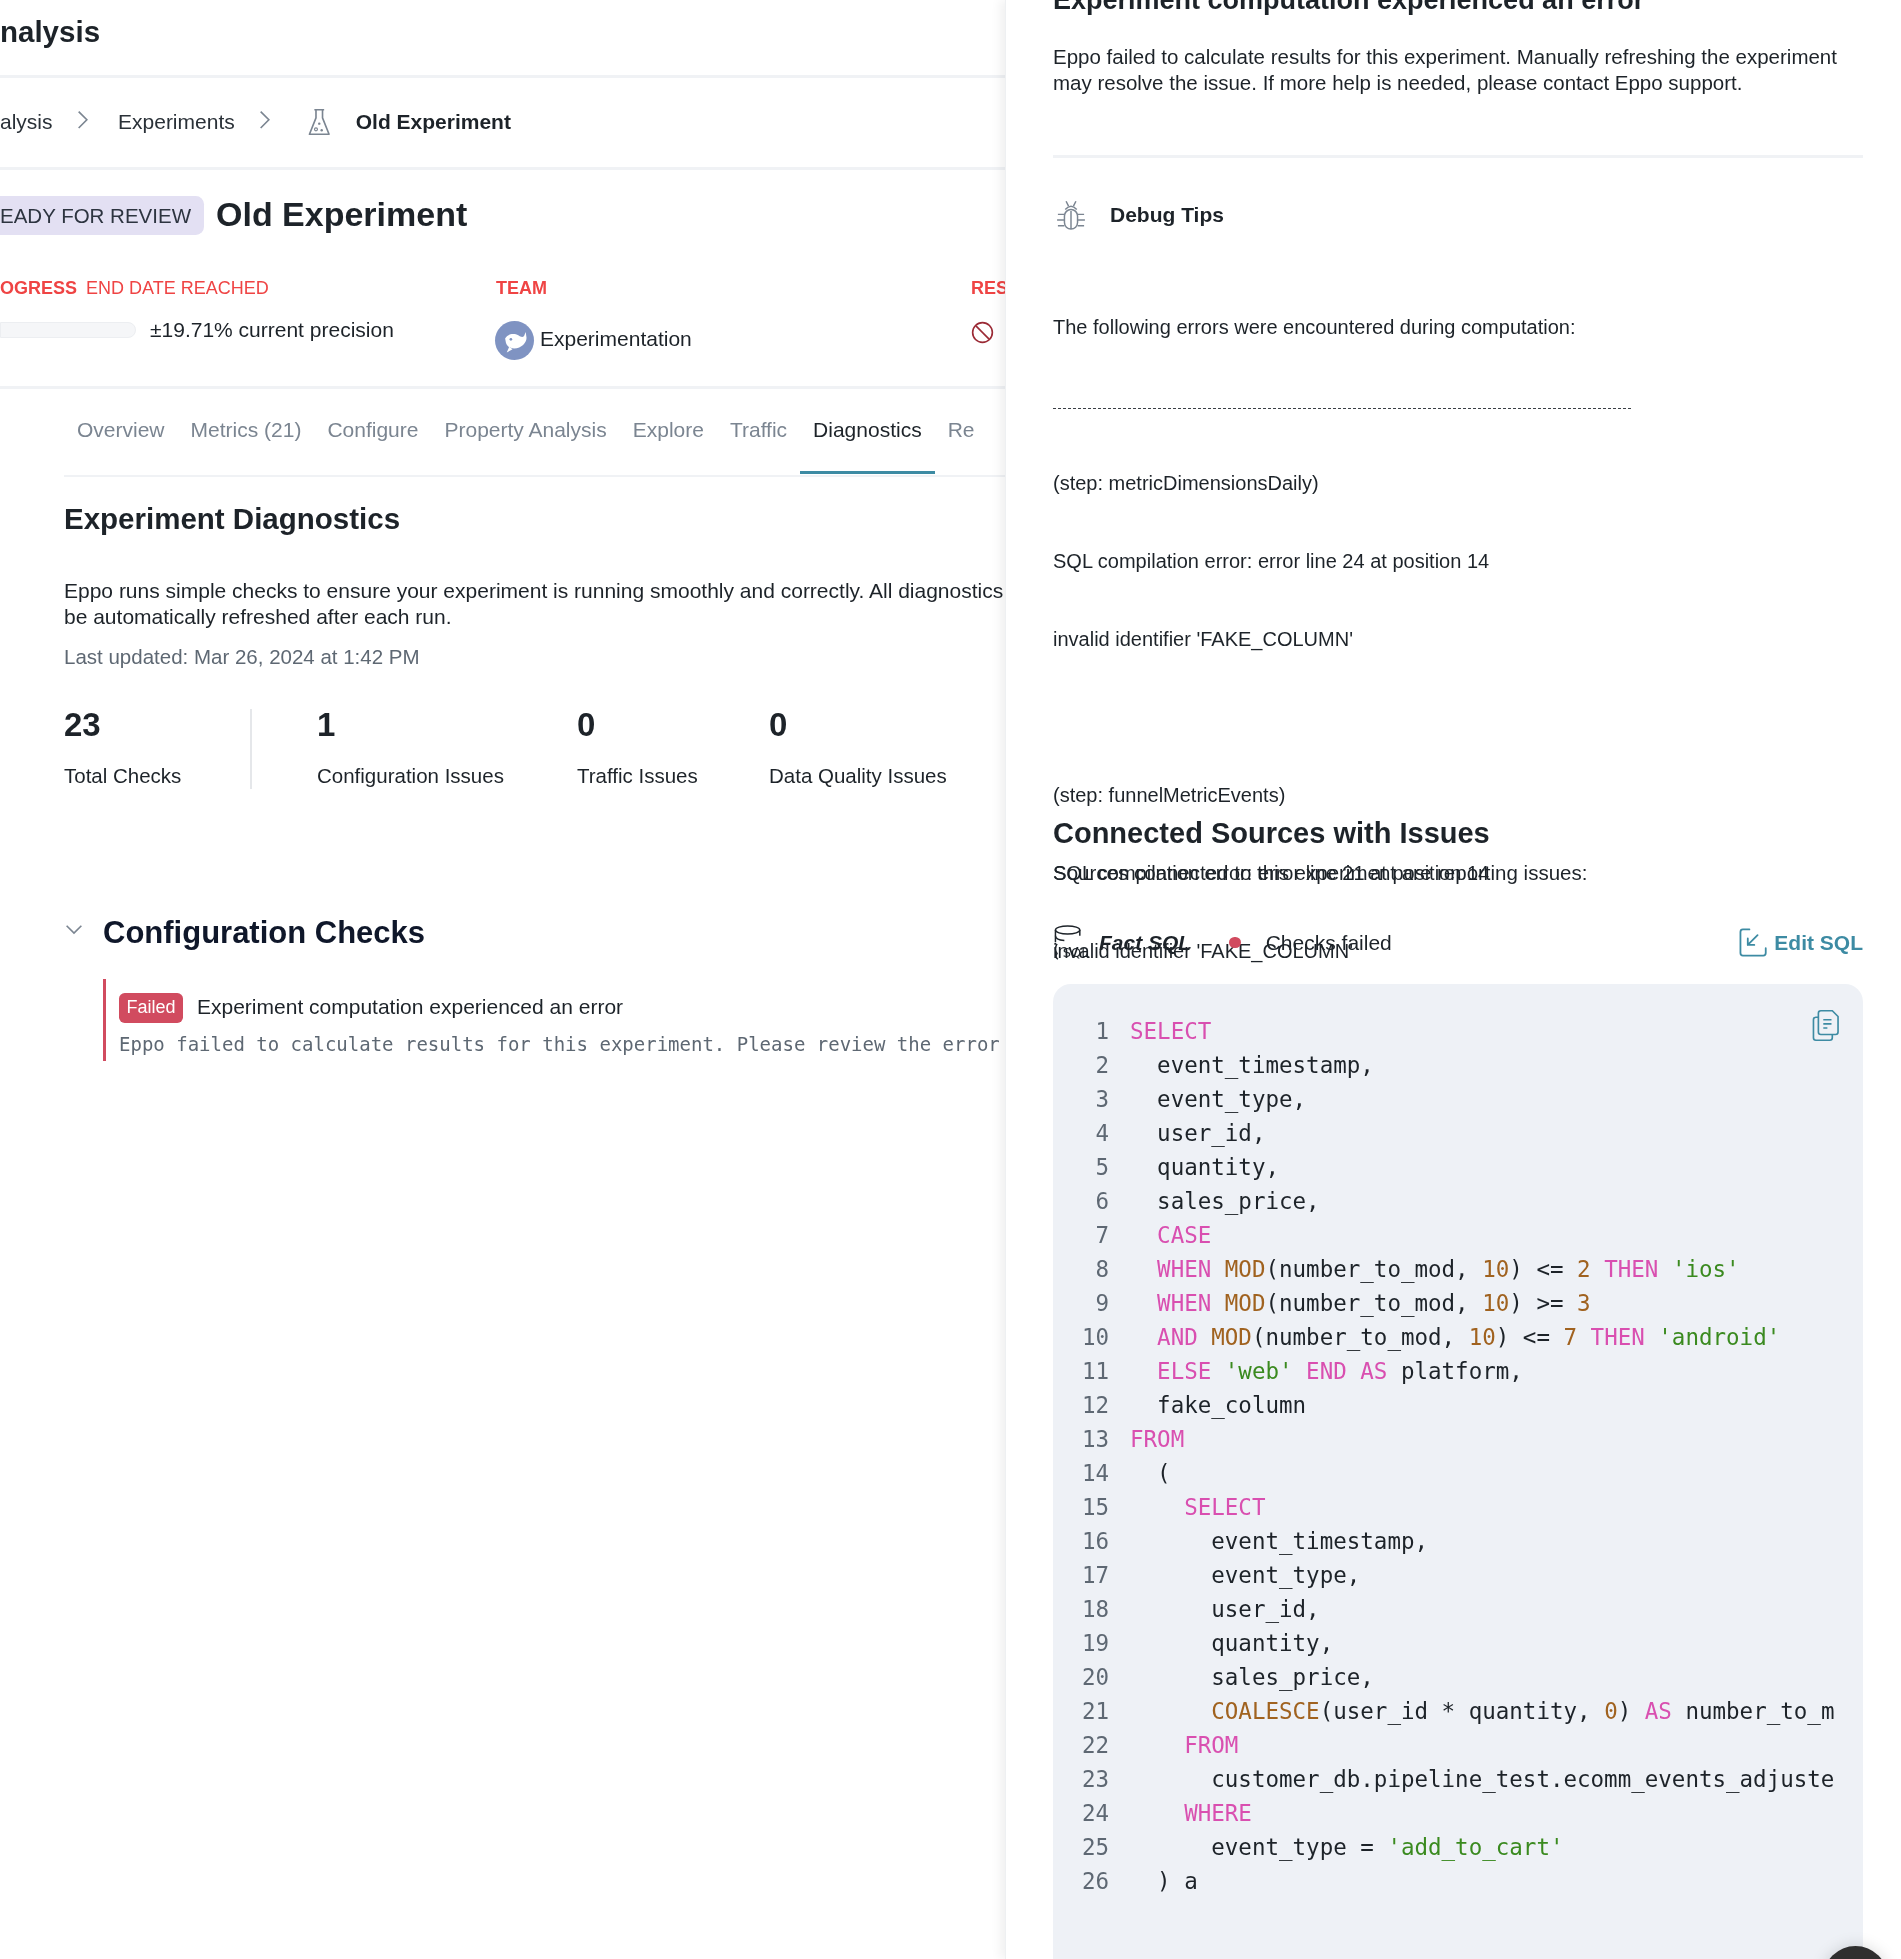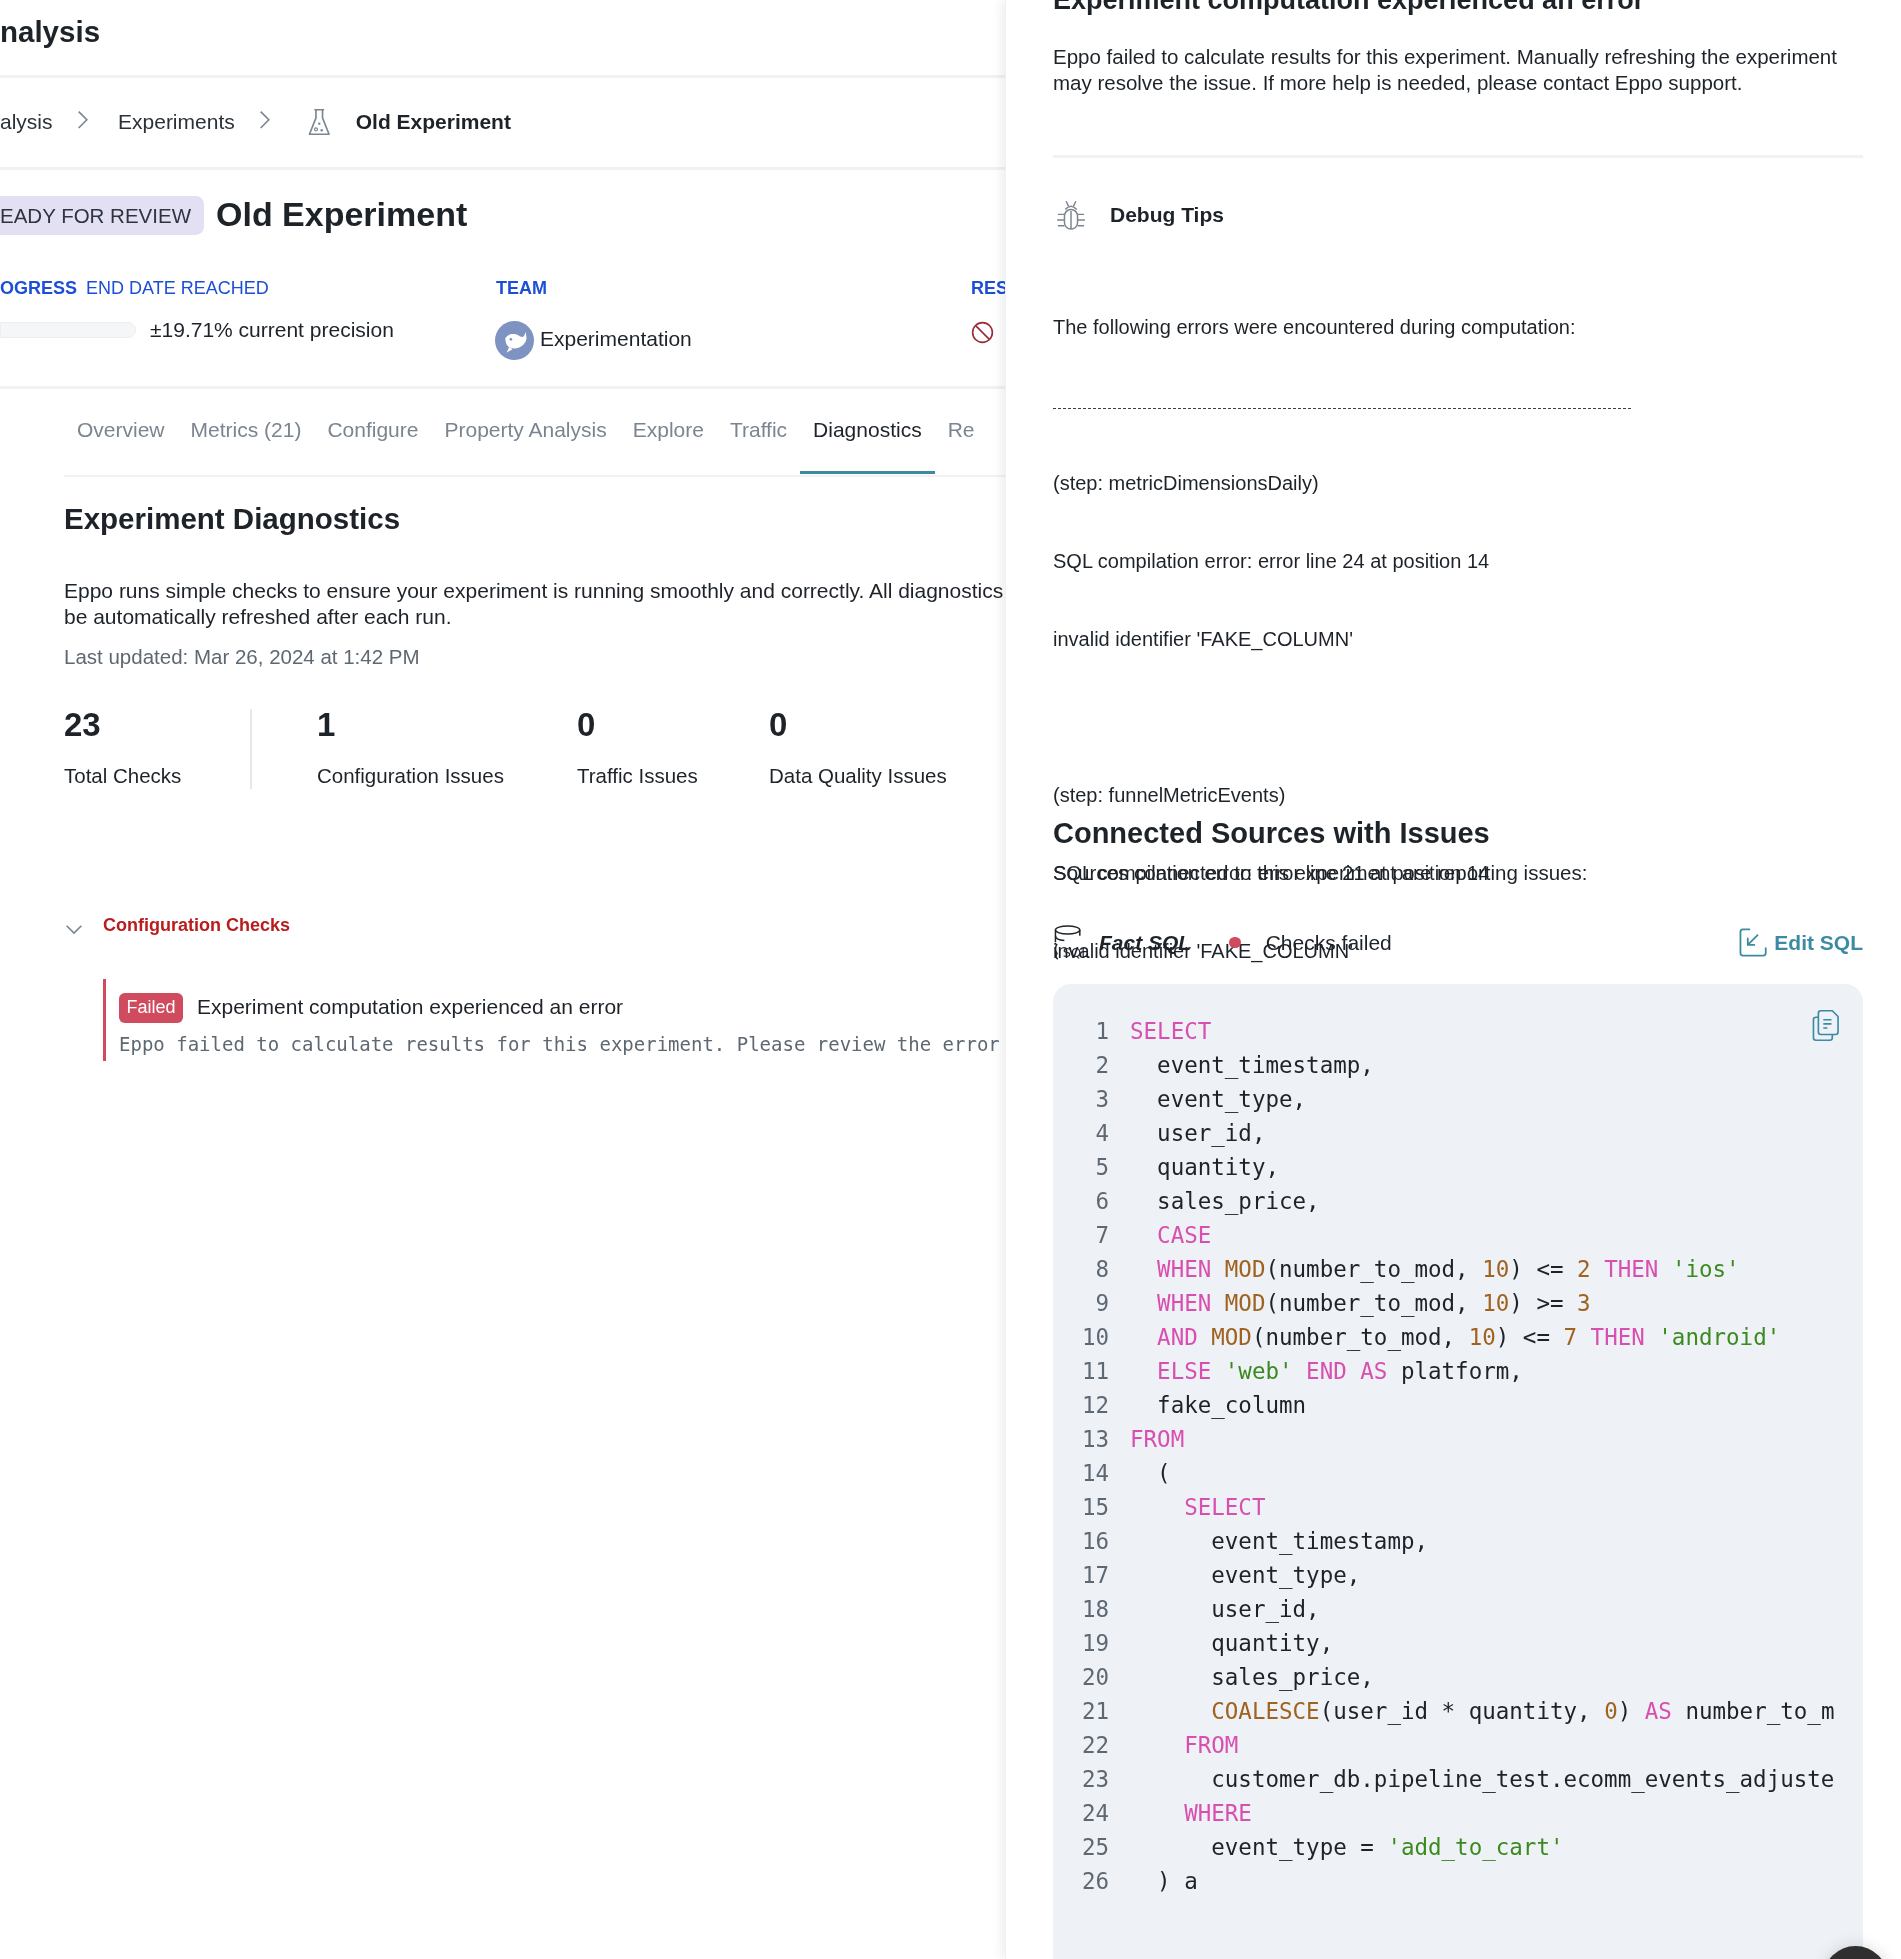--- a/index.html
+++ b/index.html
@@ -19,7 +19,7 @@
   .status-badge { position: absolute; left: -4.9px; top: 196px; height: 39px; padding: 0 13px 0 4.9px; background: #e3e0f3; border-radius: 0 8.2px 8.2px 0; font-size: 20.5px; line-height: 39px; color: #2d3440; white-space: nowrap; }
   .exp-title { position: absolute; left: 216px; top: 195px; font-size: 34px; font-weight: 700; color: #1d2329; white-space: nowrap; }
 
-  .meta-label { position: absolute; top: 278px; font-size: 18px; color: #1d4ed8; text-transform: uppercase; white-space: nowrap; }
+  .meta-label { position: absolute; top: 278px; font-size: 18px; color: #ef4444; text-transform: uppercase; white-space: nowrap; }
   .meta-label.bold { font-weight: 700; }
   .progress-track { position: absolute; left: 0; top: 322px; width: 136px; height: 16.4px; background: #f5f6f8; border-radius: 0 8.2px 8.2px 0; border: 0.8px solid #eceef1; }
   .precision { position: absolute; left: 150px; top: 318px; font-size: 21px; color: #1d2329; white-space: nowrap; text-align: right; }

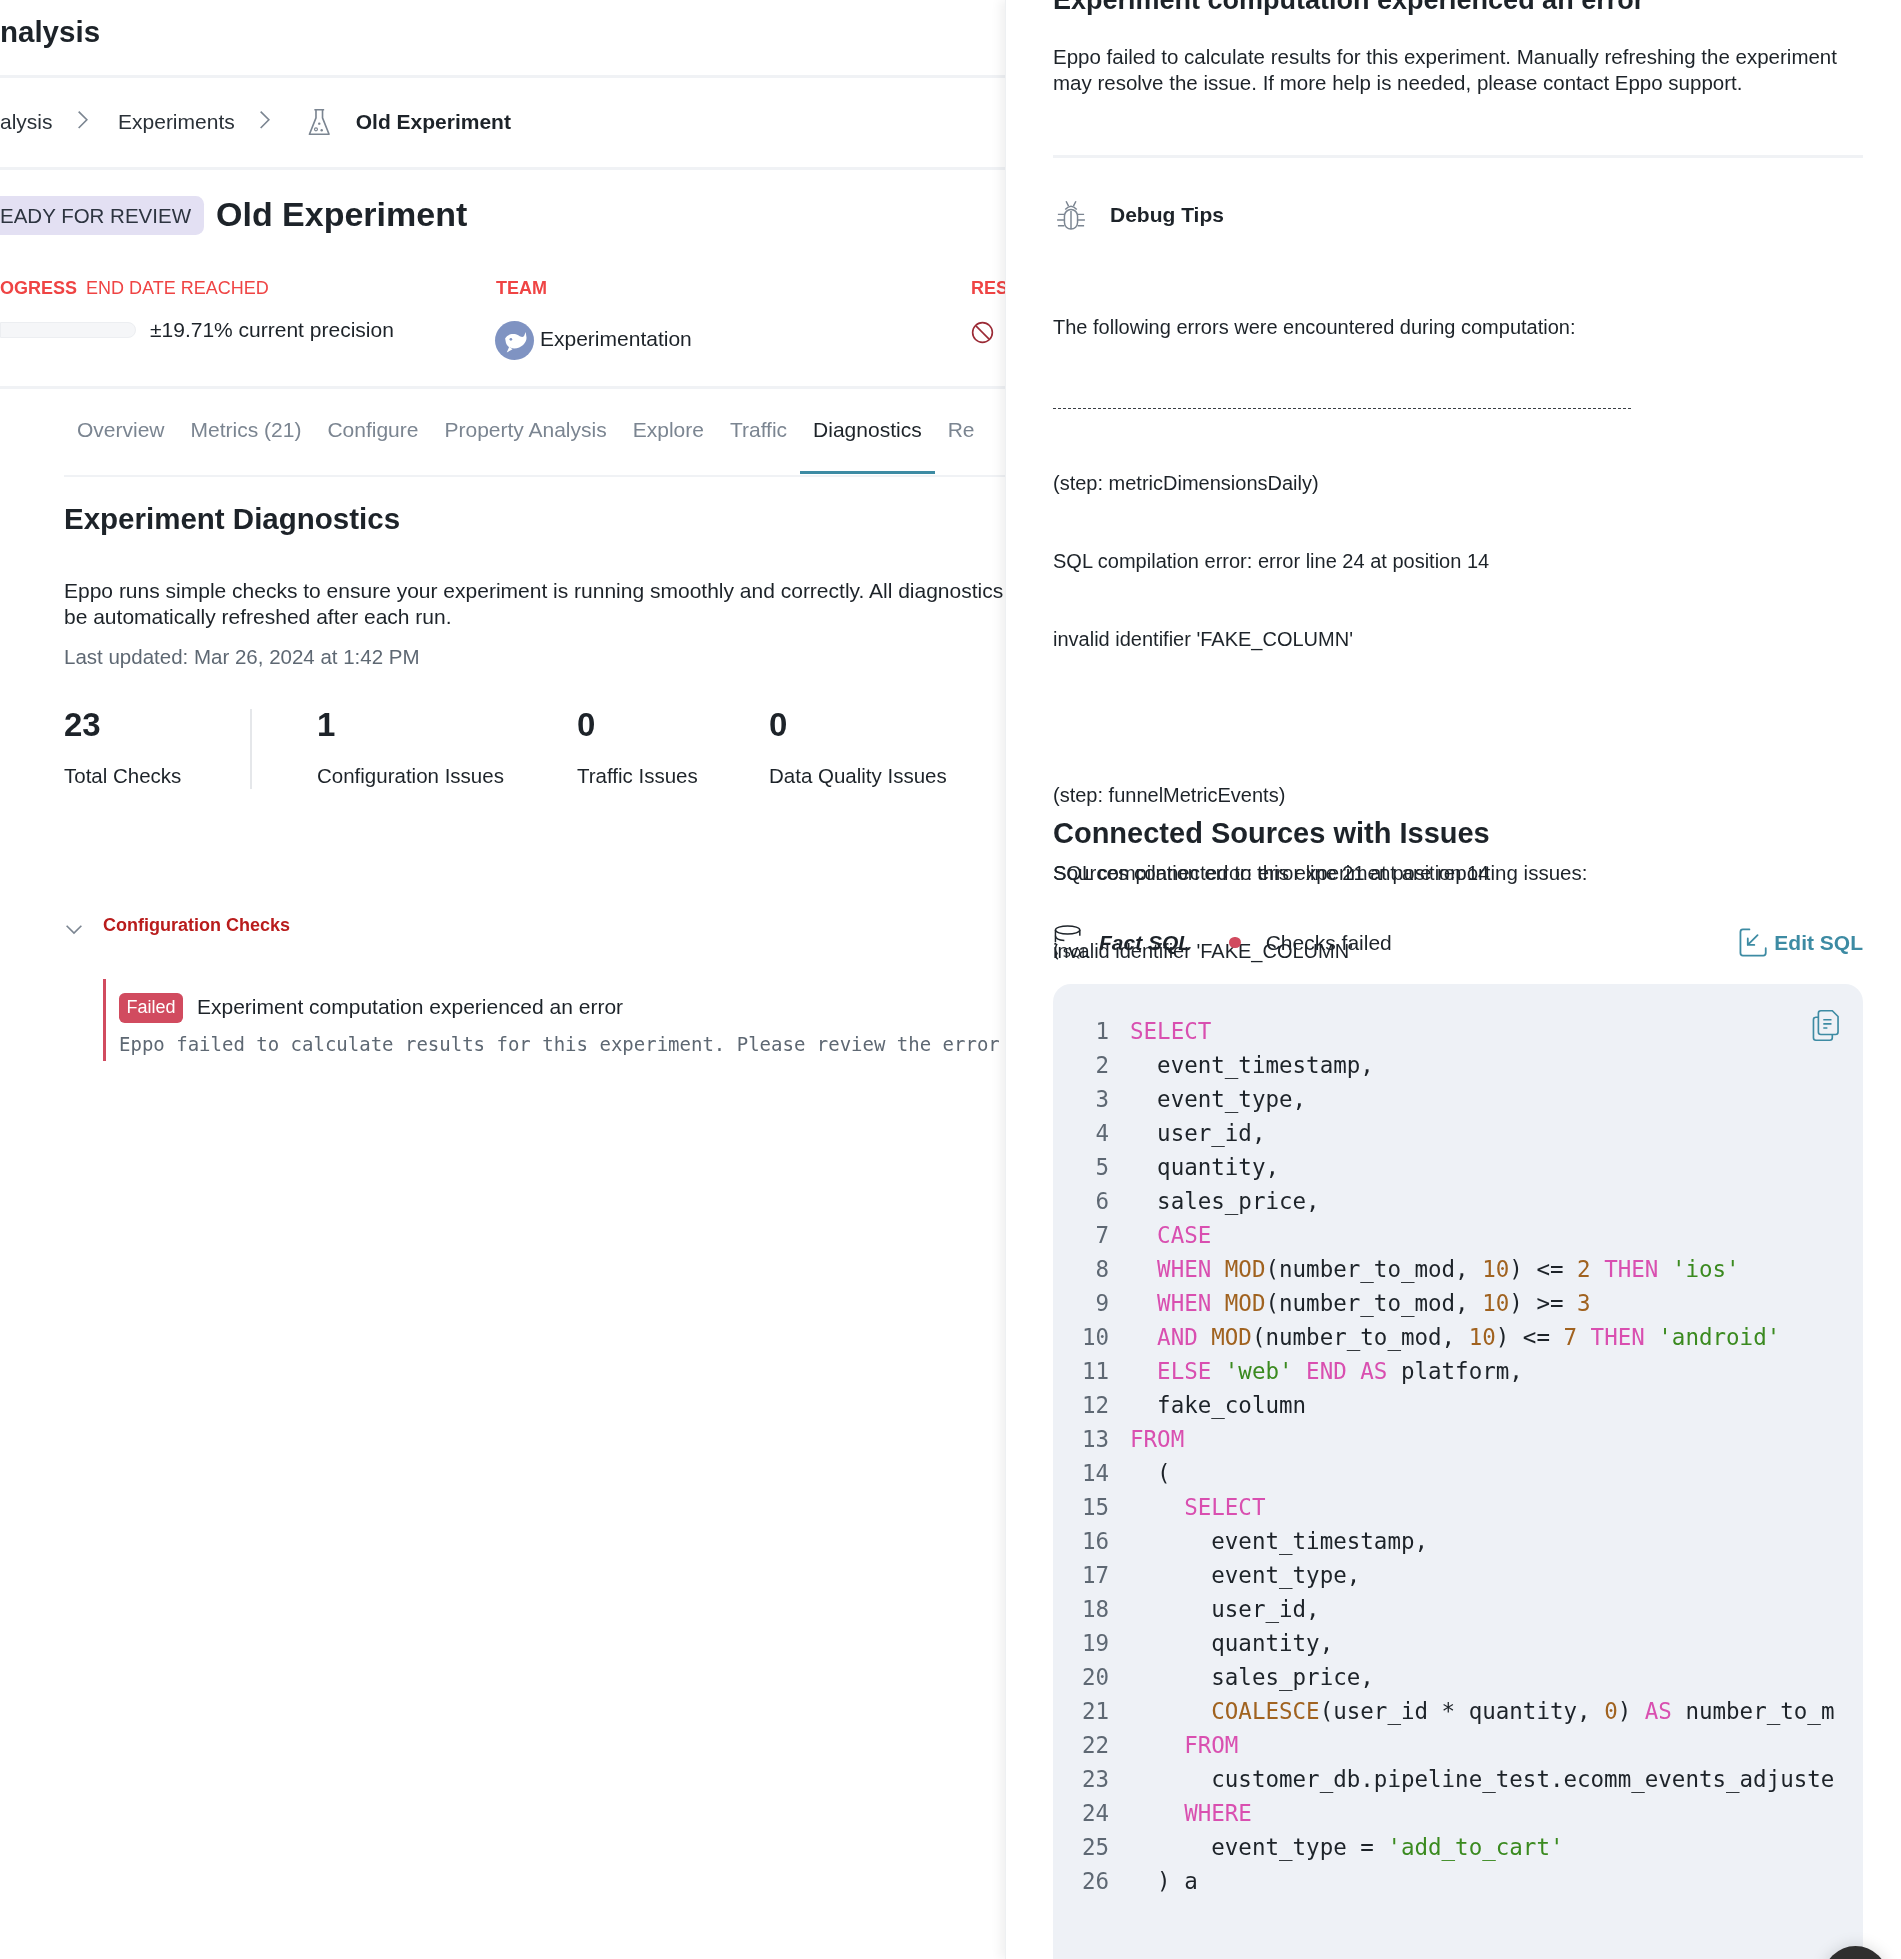--- a/index.html
+++ b/index.html
@@ -44,7 +44,7 @@
   .stat-divider { position: absolute; left: 250px; top: 709px; width: 1.6px; height: 80px; background: #e5e7ea; }
 
   .cc-chevron { position: absolute; left: 65px; top: 920px; width: 18px; height: 18px; }
-  .cc-title { position: absolute; left: 103px; top: 915px; font-size: 18px; font-weight: 700; color: #b91c1c; white-space: nowrap; }
+  .cc-title { position: absolute; left: 103px; top: 915px; font-size: 31px; font-weight: 700; color: #0f172a; white-space: nowrap; }
   .fail-bar { position: absolute; left: 103px; top: 979px; width: 3.3px; height: 82px; background: #d14b5f; }
   .fail-badge { position: absolute; left: 119px; top: 993px; height: 29.5px; padding: 0 7.4px; background: #d14b5f; color: #fff; border-radius: 5.7px; font-size: 18px; line-height: 29.5px; }
   .fail-title { position: absolute; left: 197px; top: 995px; font-size: 21px; color: #1d2329; white-space: nowrap; }

